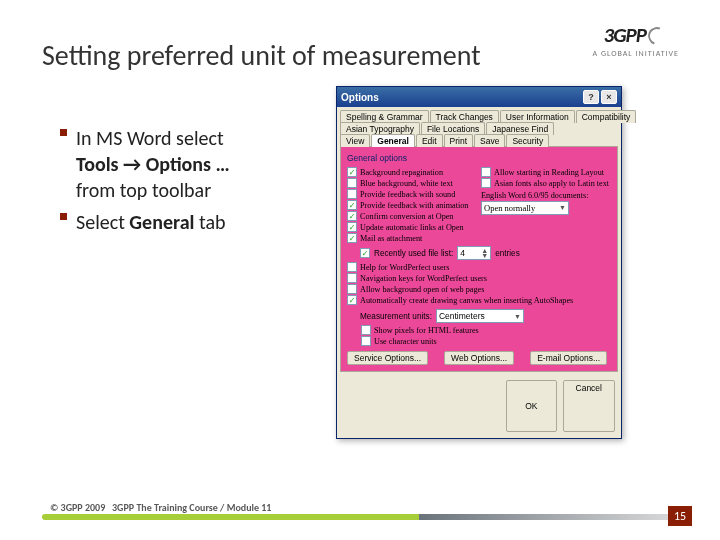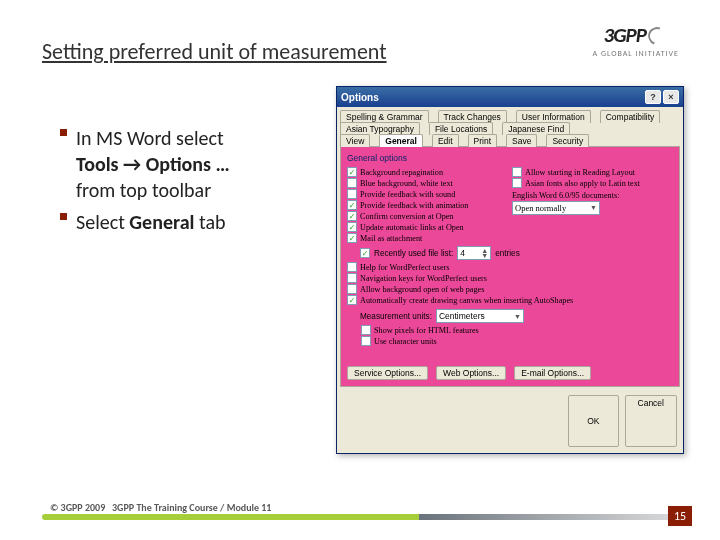--- a/index.html
+++ b/index.html
@@ -16,10 +16,9 @@
     position: absolute;
     top: 38px;
     left: 42px;
-    font-size: 22px;
+    font-size: 28px;
     color: #333;
     font-weight: 400;
-    text-decoration: underline;
   }
   .logo {
     position: absolute;

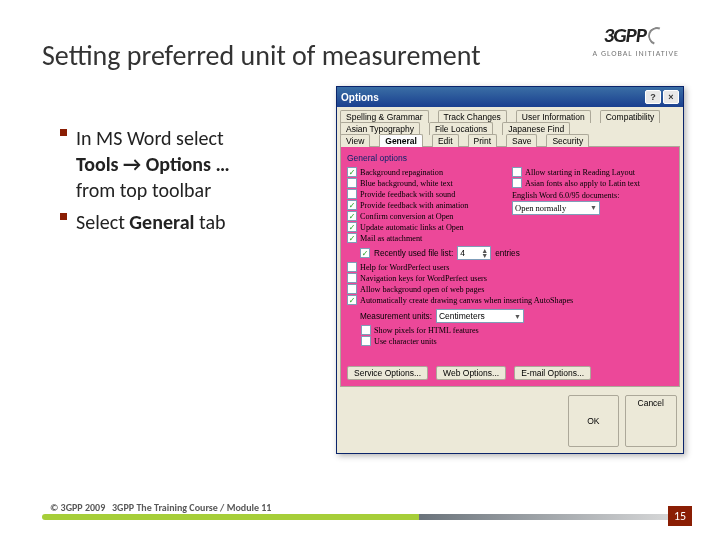--- a/index.html
+++ b/index.html
@@ -73,7 +73,7 @@
     position: absolute;
     top: 86px;
     left: 336px;
-    width: 348px;
+    width: 286px;
     background: #ece9d8;
     border: 1px solid #0a246a;
     font-family: Tahoma, sans-serif;

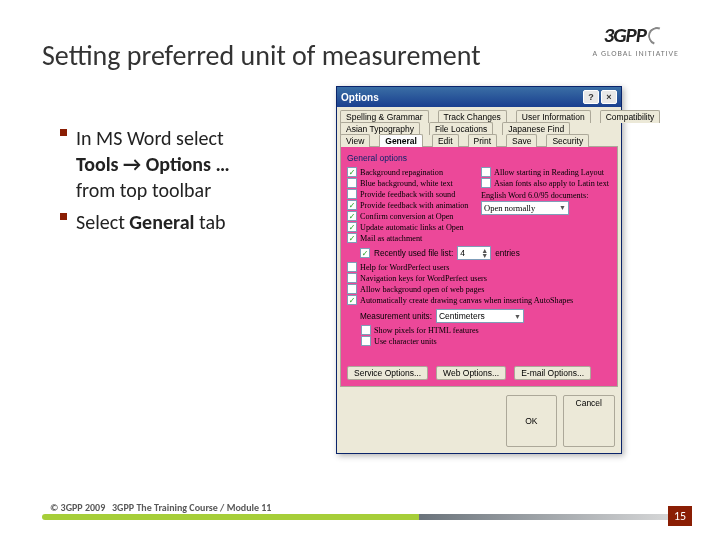--- a/index.html
+++ b/index.html
@@ -124,7 +124,7 @@
     z-index:2;
     font-weight:bold;
   }
-  .tab-row { width:100%; display:flex;gap:8px; }
+  .tab-row { width:100%; display:flex; }
   .panel {
     border:1px solid #aca899;
     margin:0 3px 3px 3px;

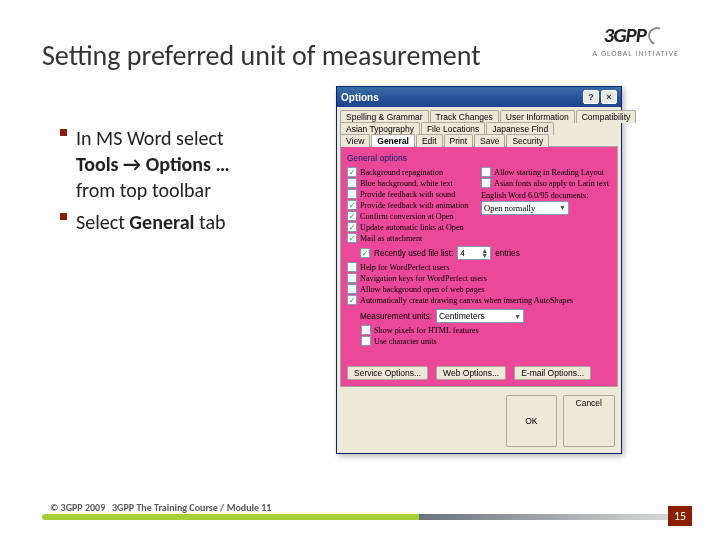--- a/index.html
+++ b/index.html
@@ -173,7 +173,7 @@
   .combo .dd { color:#555; font-size:7px;}
   .indent { margin-left:14px; }
   .row-inline { display:flex; align-items:center; gap:4px; margin:2px 13px; font-size:8.2px;}
-  .btnrow { display:flex; gap:8px; justify-content:flex-start; margin-top:20px;}
+  .btnrow { display:flex; gap:16px; justify-content:flex-start; margin-top:5px;}
   .btn {
     border:1px solid #aca899;
     background:#ece9d8;

